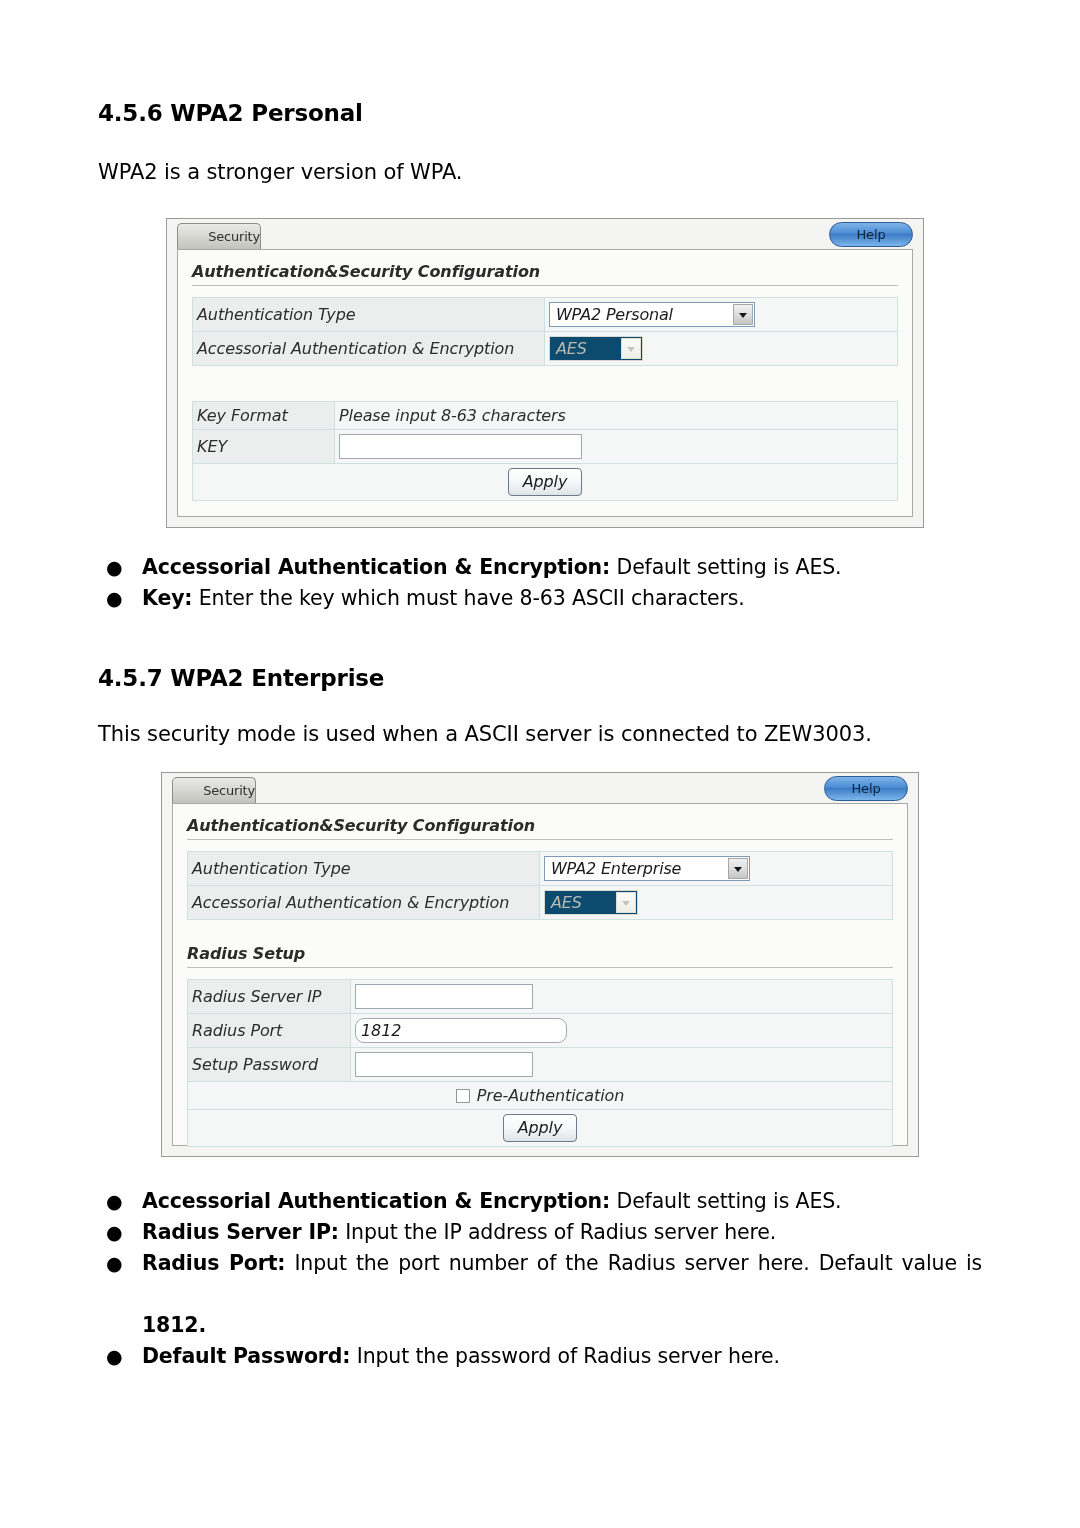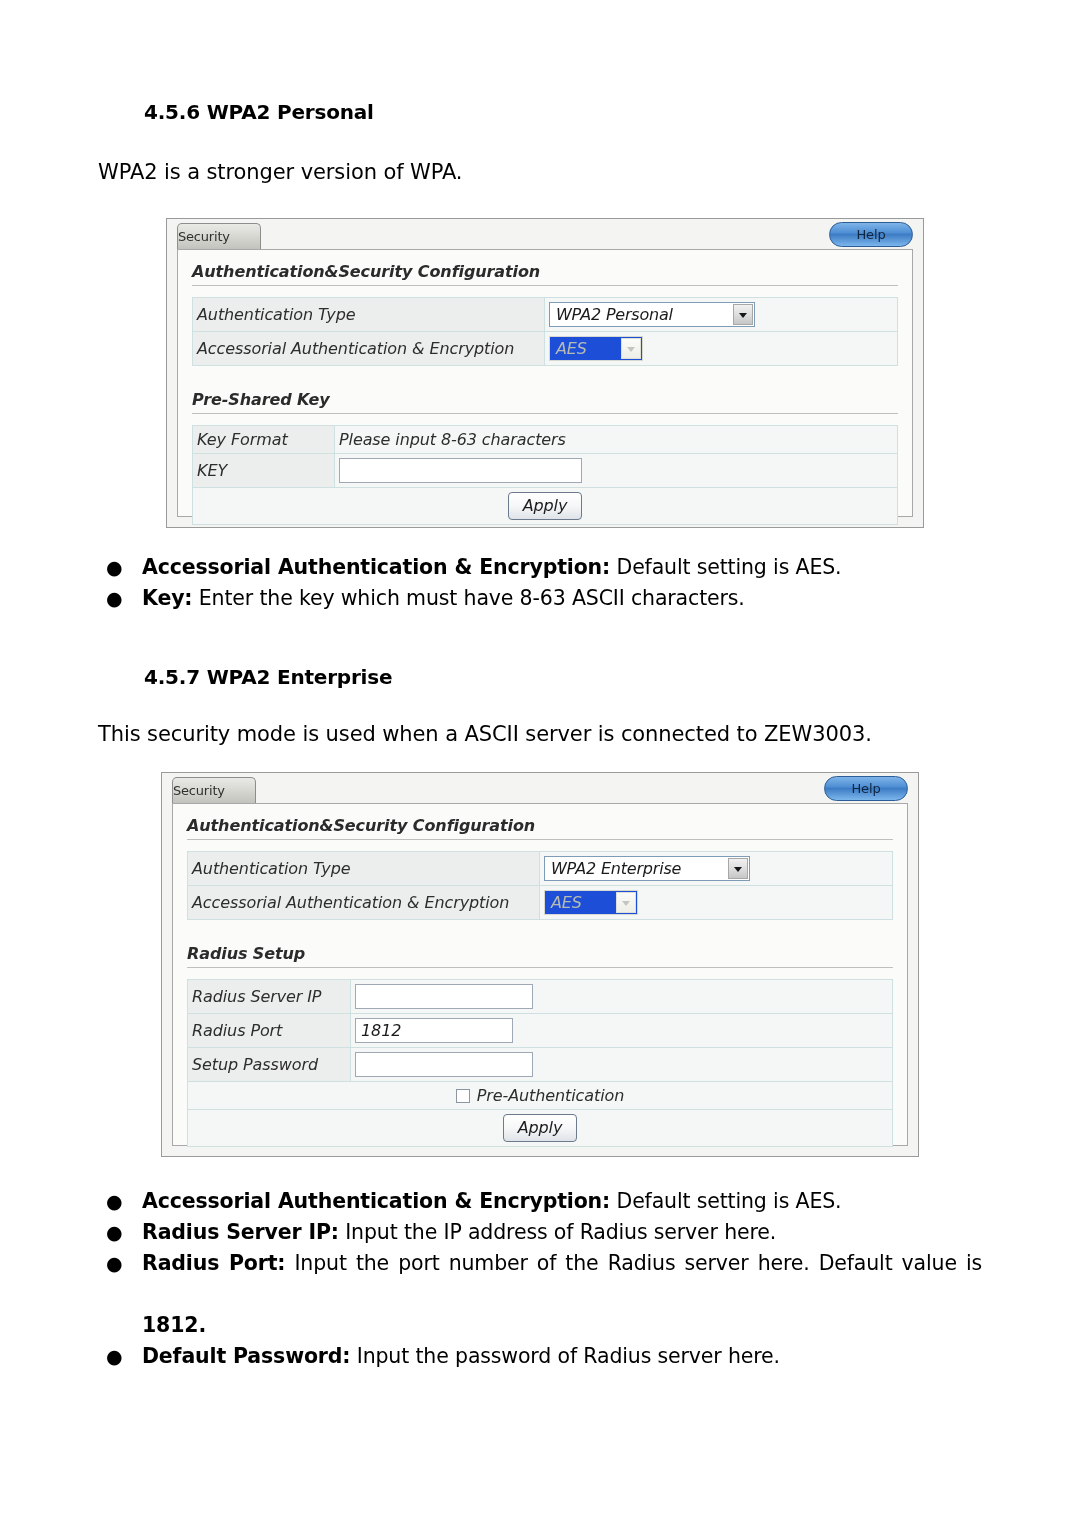--- a/index.html
+++ b/index.html
@@ -28,10 +28,9 @@
     position: absolute;
     left: 98px;
     font-weight: bold;
-    font-size: 20px;
+    font-size: 23px;
     letter-spacing: -0.2px;
     white-space: nowrap;
-    margin-left: 46px;
   }
   .doc-para {
     position: absolute;

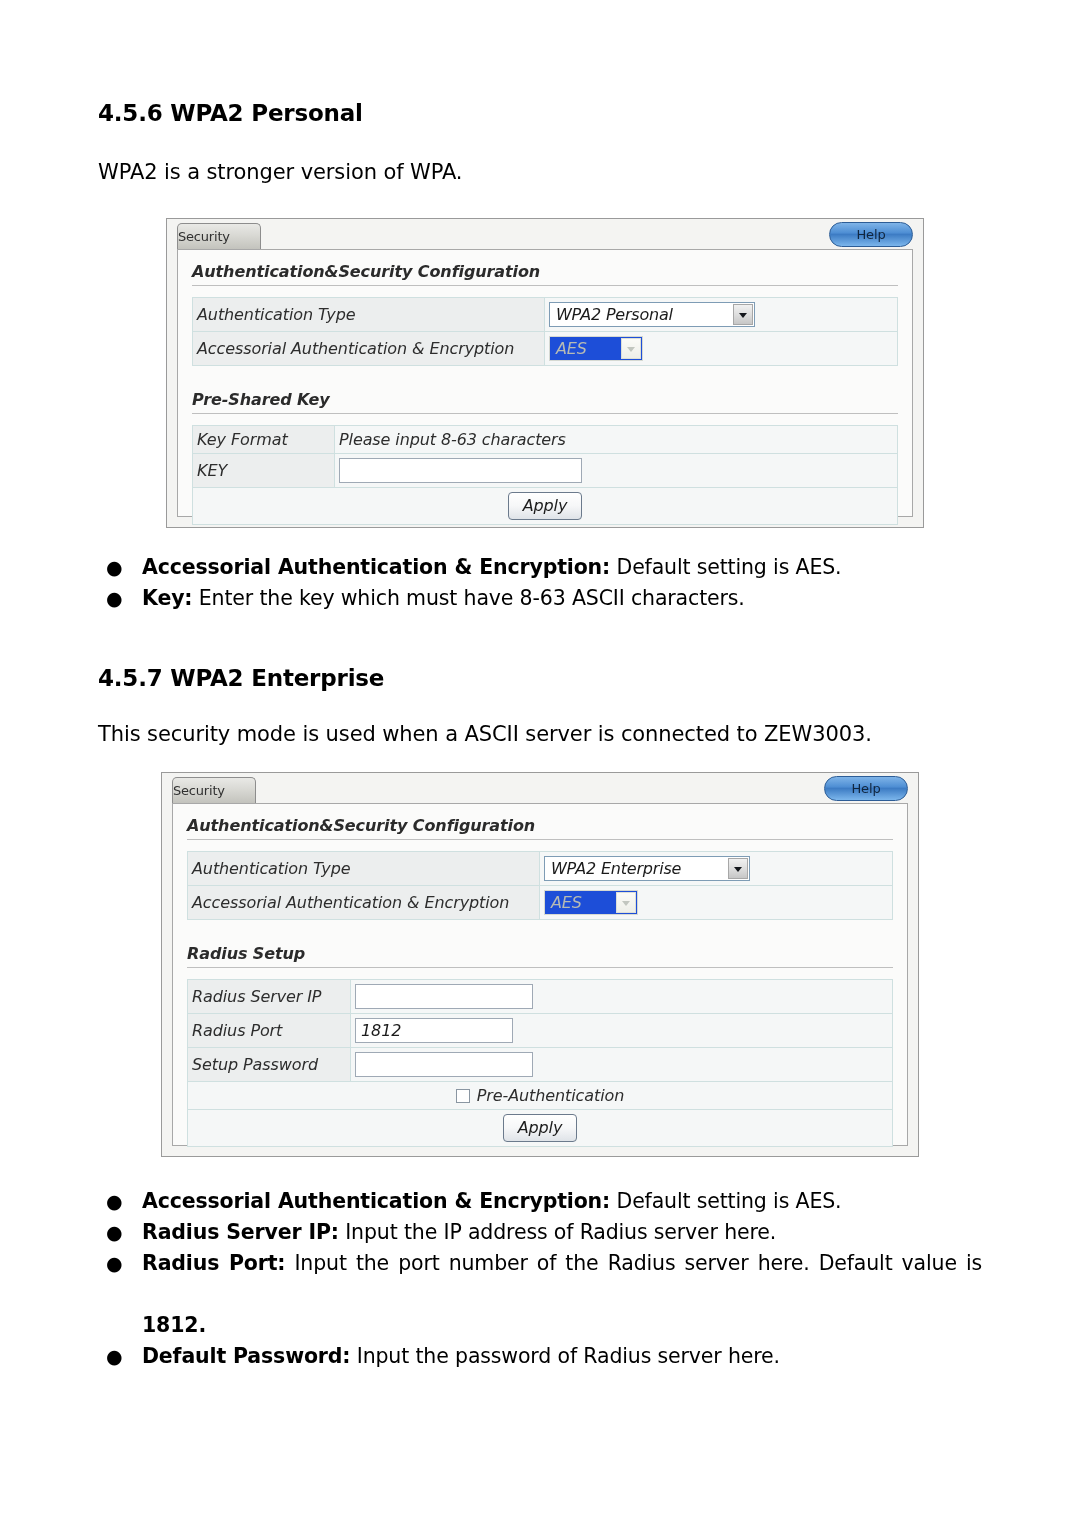--- a/index.html
+++ b/index.html
@@ -107,7 +107,7 @@
     background: linear-gradient(to bottom, #e9e9e6 0%, #d9d9d4 45%, #c3c3bd 100%);
     font-size: 13px;
     color: #303030;
-    text-align: left;
+    text-align: right;
     line-height: 25px;
     letter-spacing: -0.2px;
   }

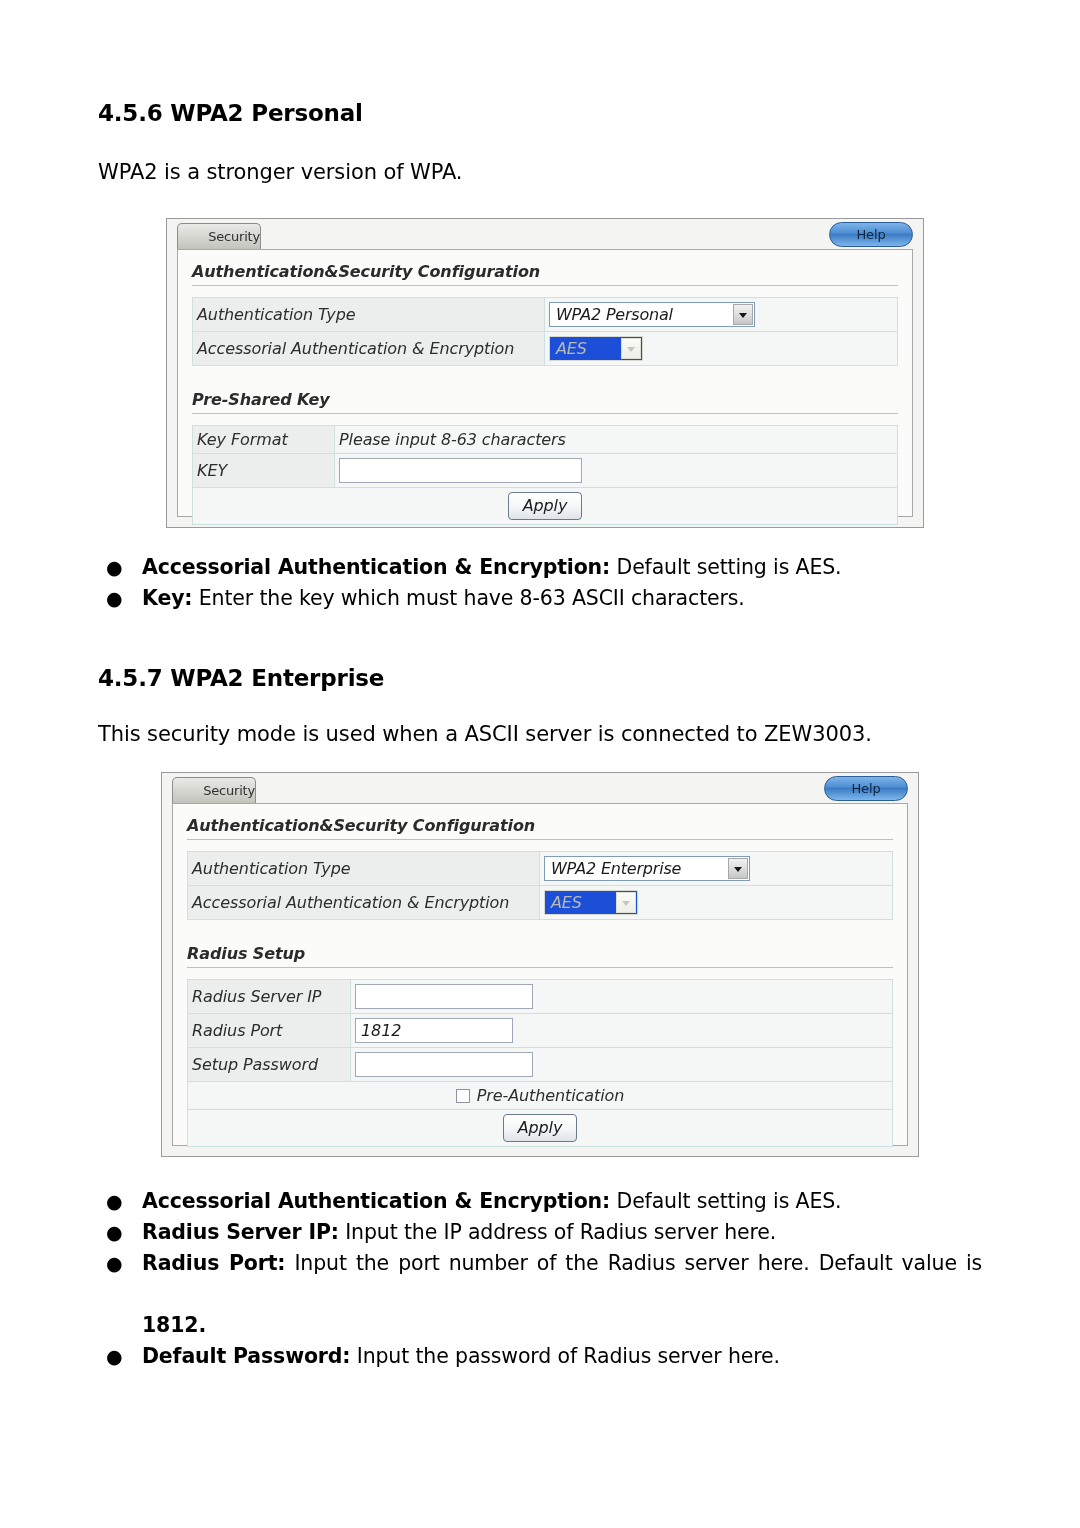--- a/index.html
+++ b/index.html
@@ -215,7 +215,7 @@
   }
   .select-box.disabled {
     border: 1px solid #d6d9d2;
-    background: #1d4ed8;
+    background: #0c4a6e;
   }
   .select-box.disabled .sel-text { color: #b7bbb4; }
   .select-box.disabled .sel-arrow {

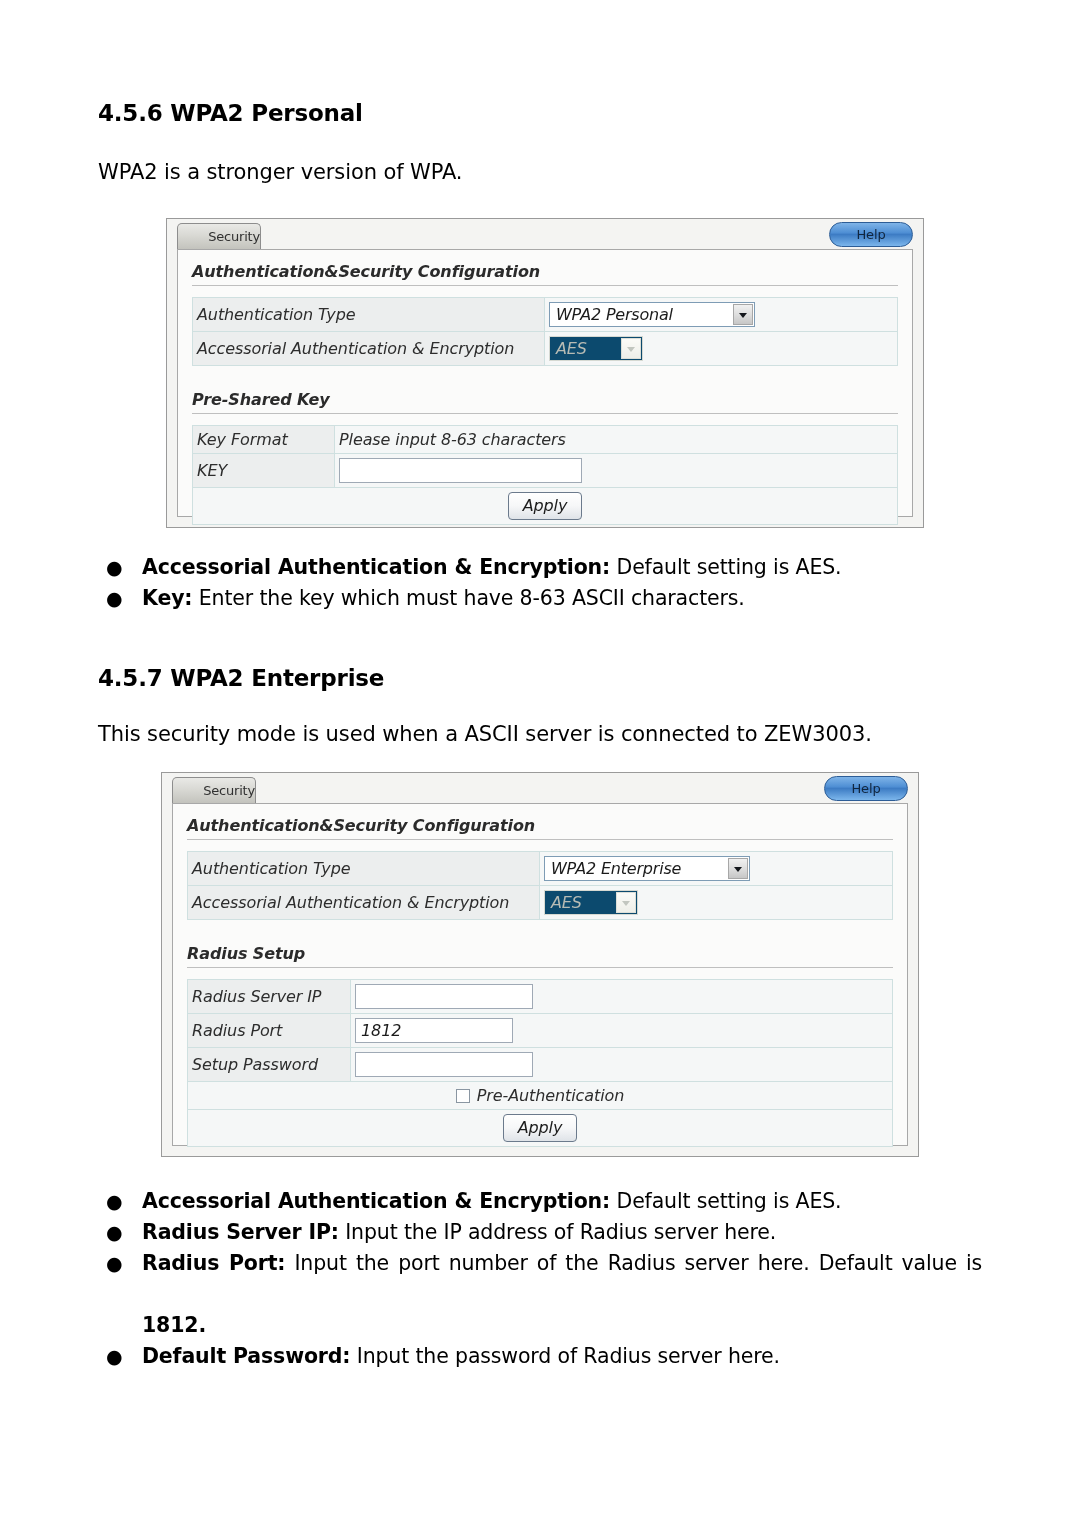--- a/index.html
+++ b/index.html
@@ -323,7 +323,6 @@
 
       <div style="height:24px;"></div>
 
-      <div class="section-title">Pre-Shared Key</div>
 
       <table class="ui-table">
         <tbody>

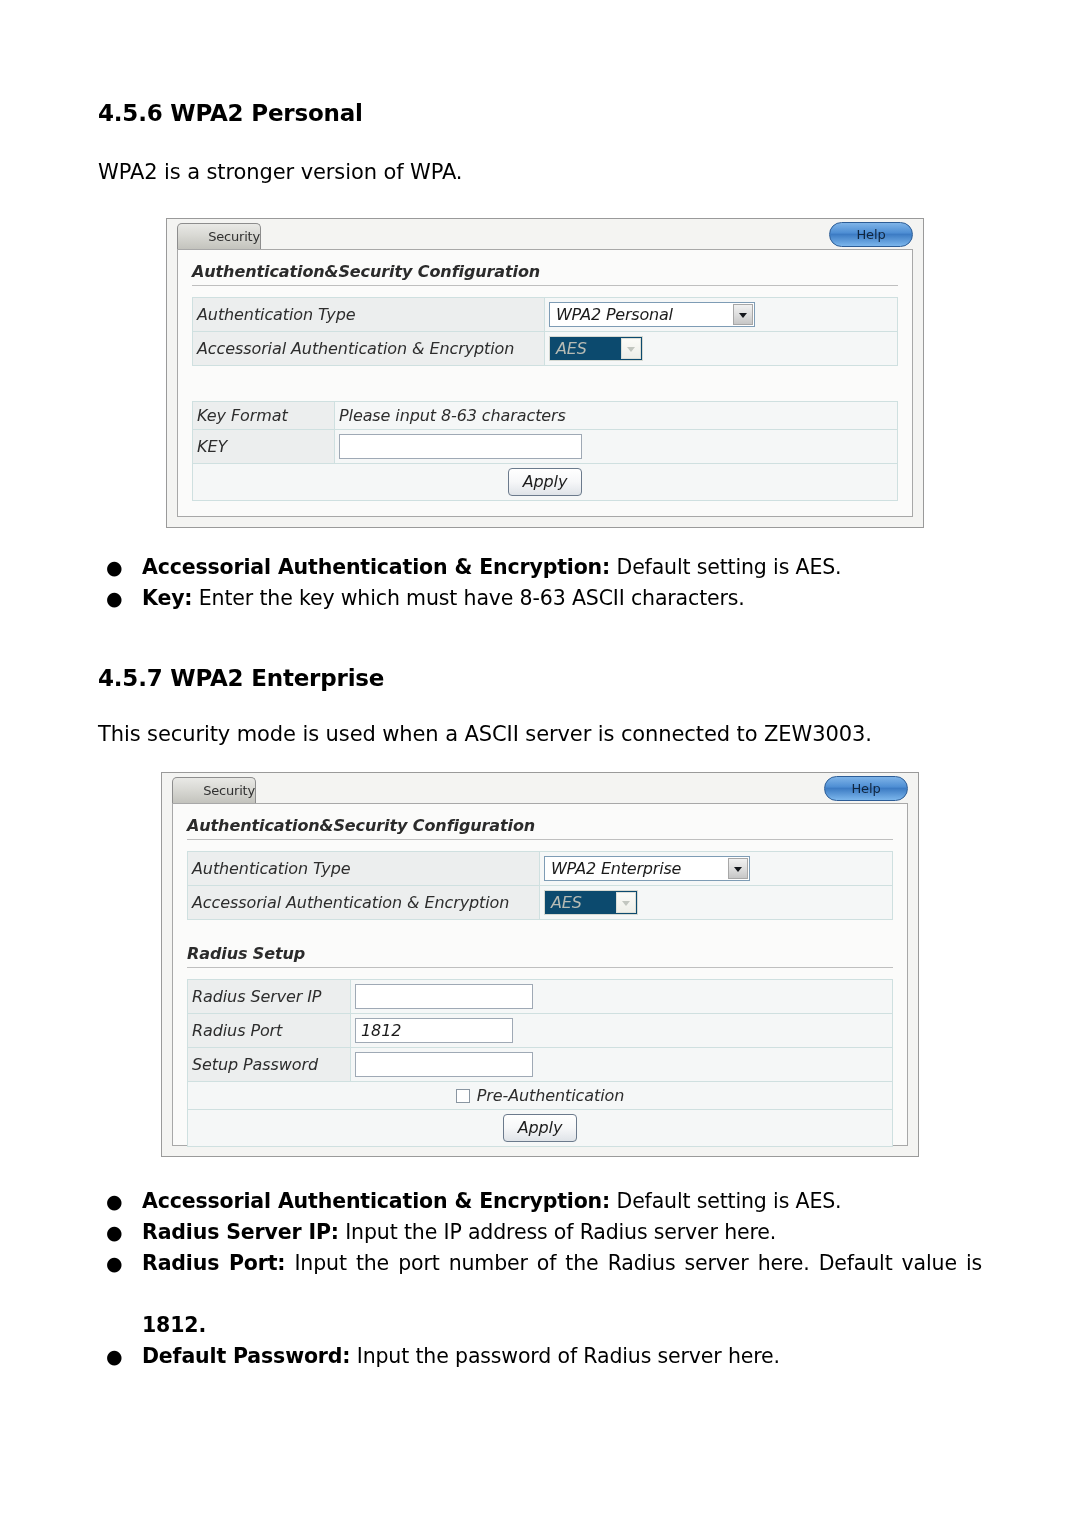--- a/index.html
+++ b/index.html
@@ -413,7 +413,7 @@
         <tr>
           <td class="label-cell">Radius Port</td>
           <td class="value-cell">
-            <span class="text-input" style="width:158px;">1812</span>
+            <span class="text-input" style="width:212px;border-radius:9px;">1812</span>
           </td>
         </tr>
         <tr>

